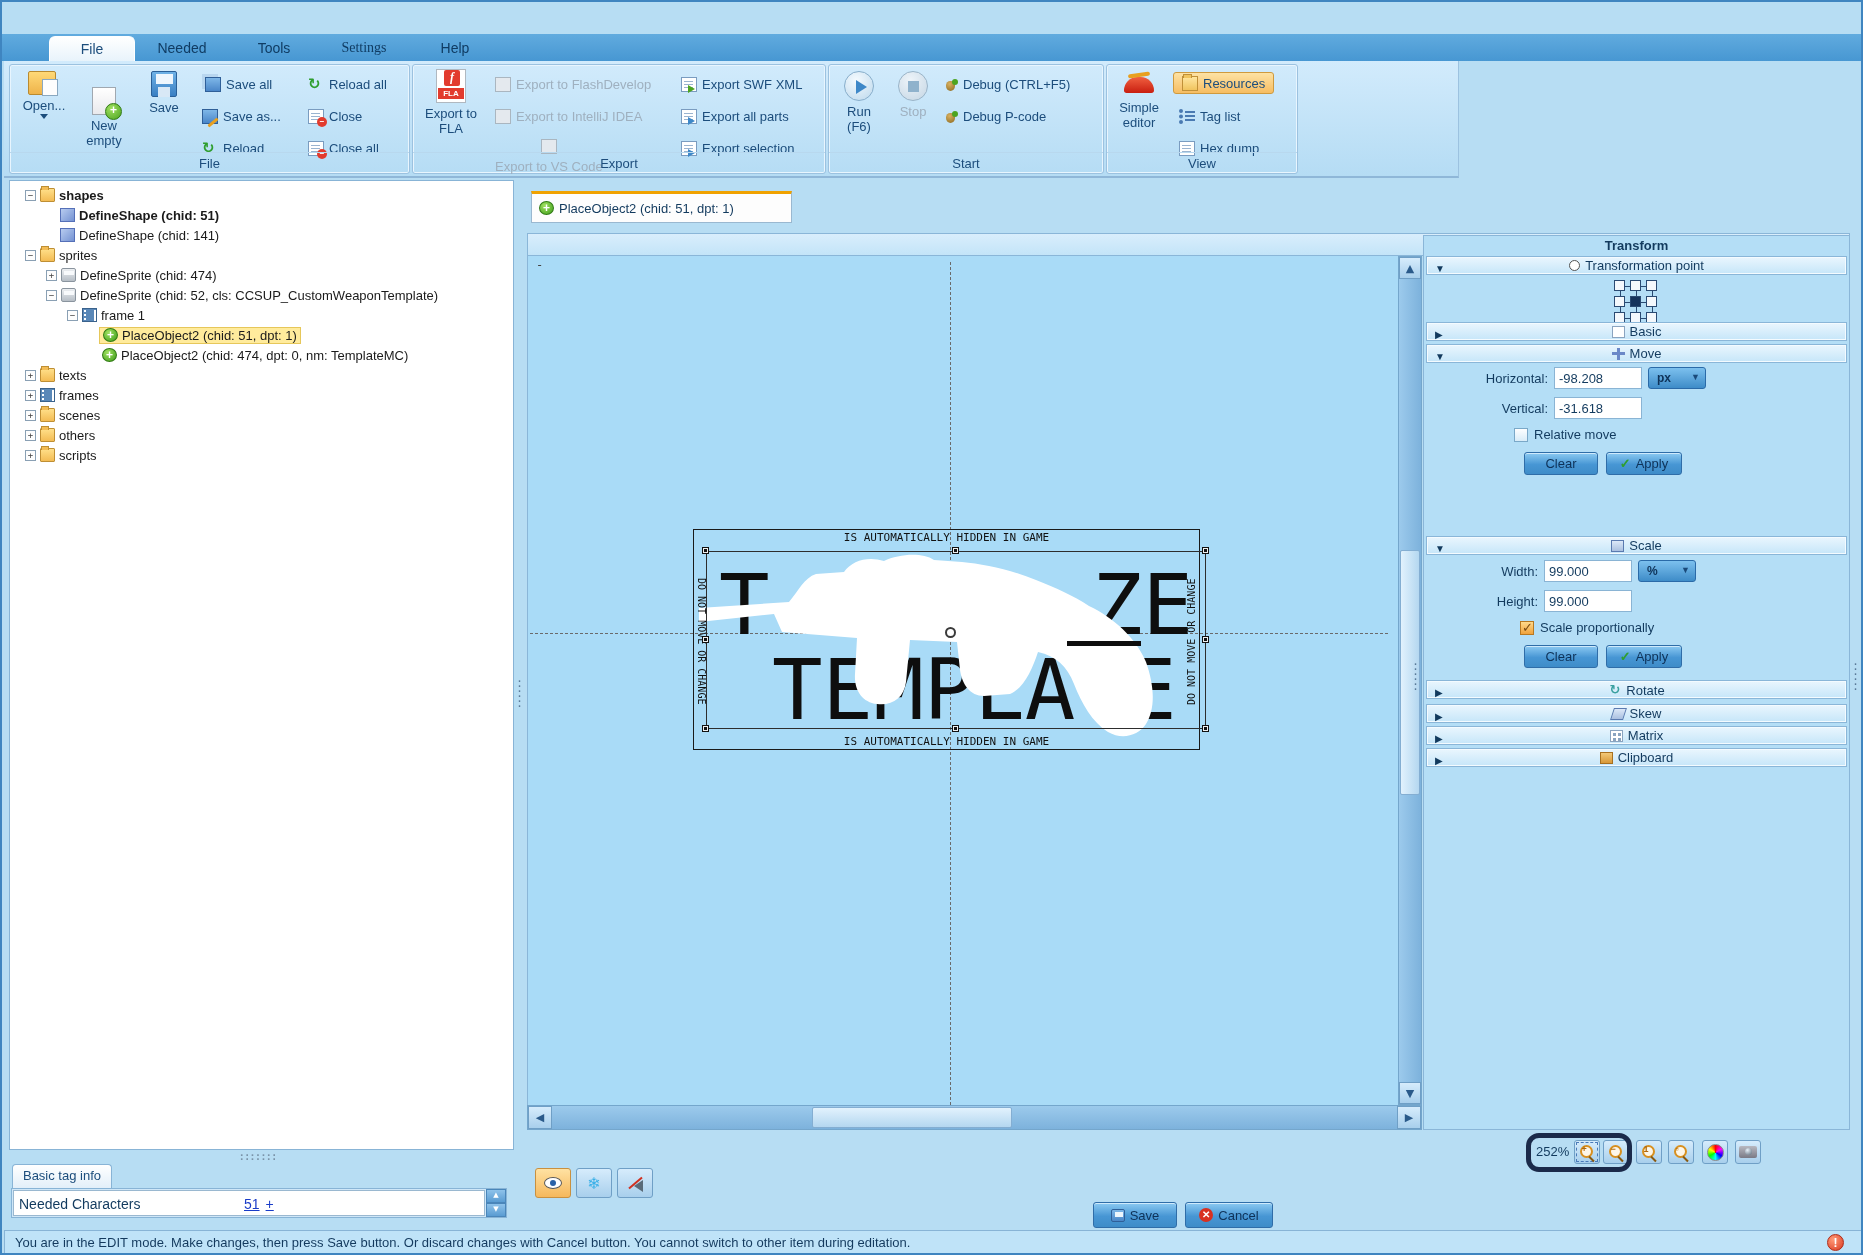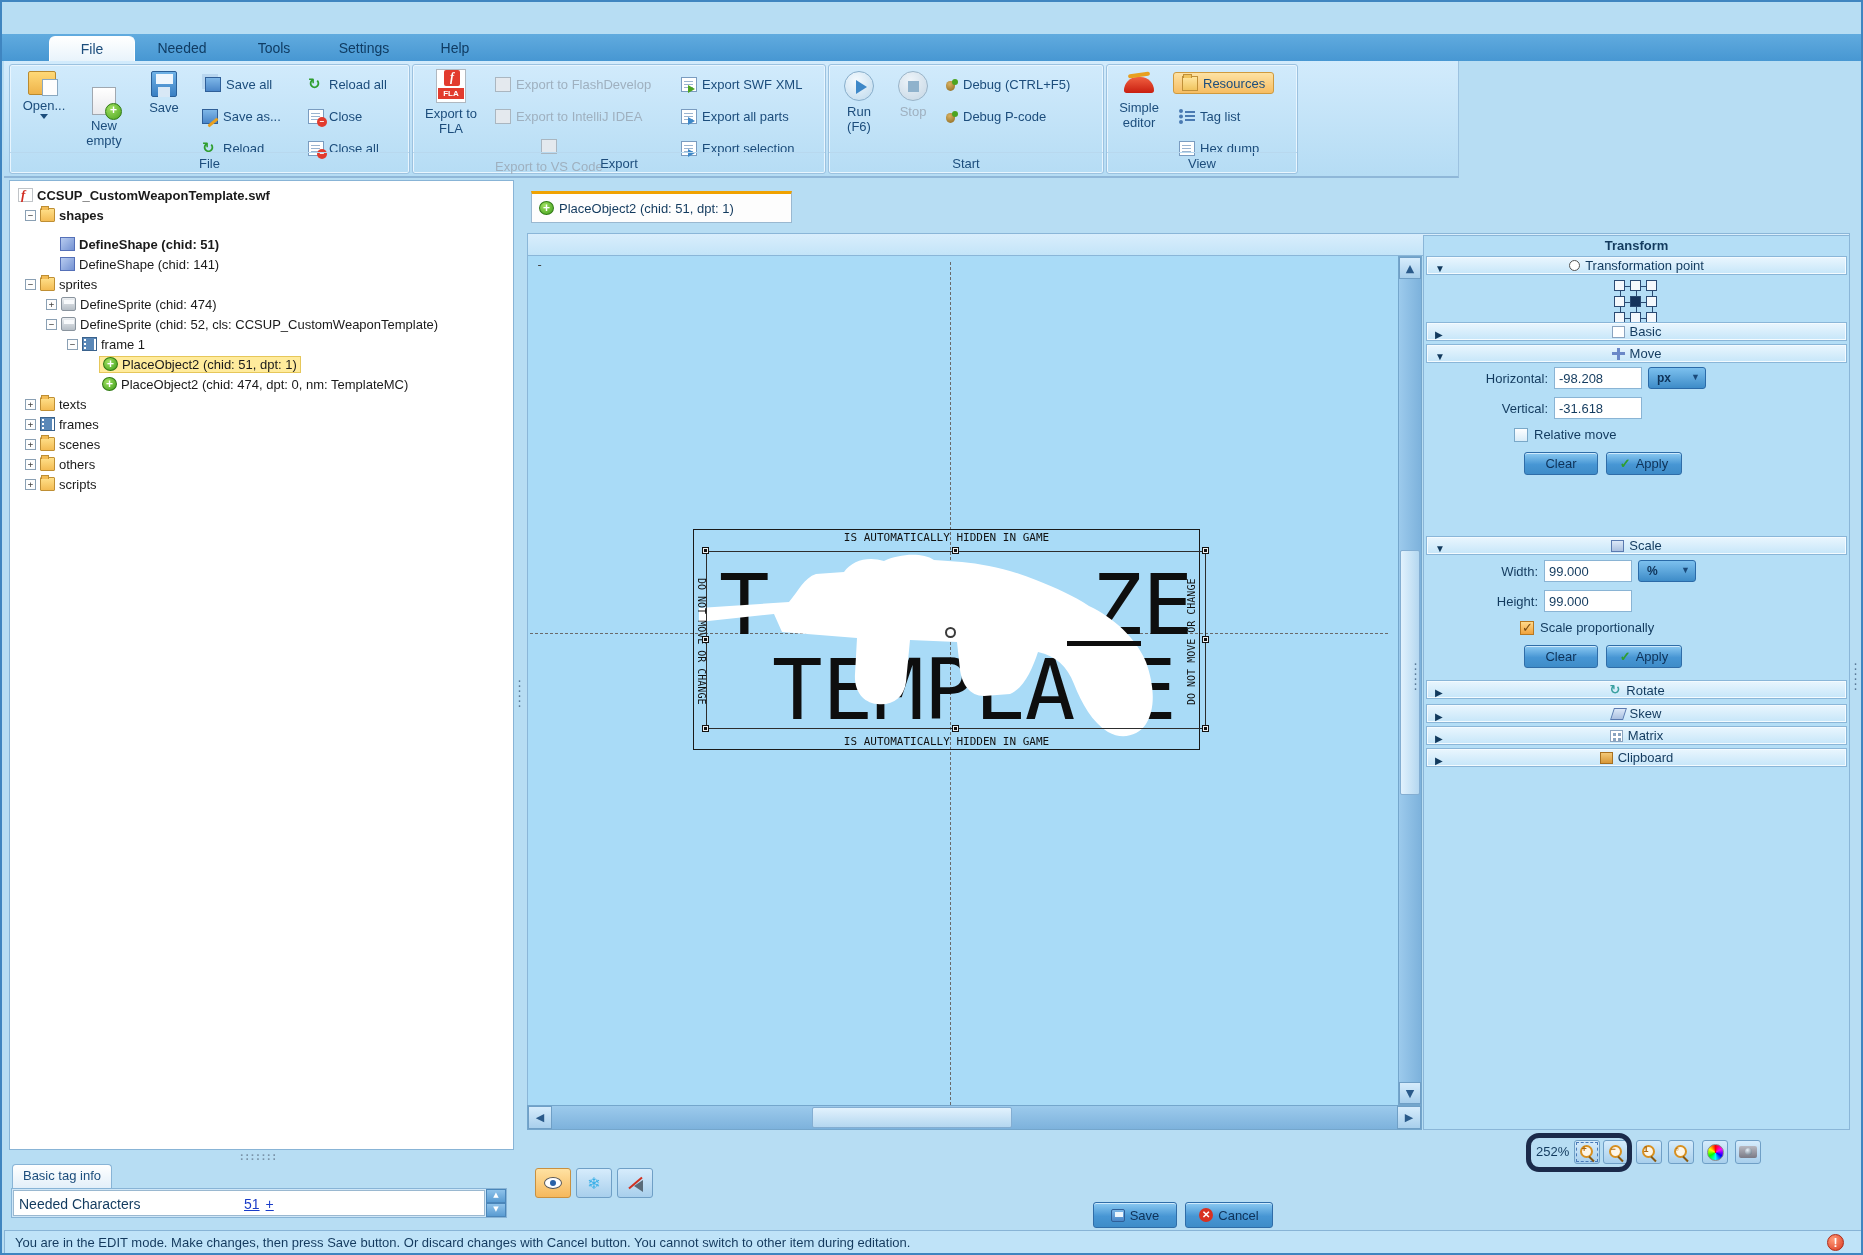--- a/index.html
+++ b/index.html
@@ -290,7 +290,7 @@
     <div class="mtab active" style="left:47px;width:86px;">File</div>
     <div class="mtab" style="left:140px;width:80px;">Needed</div>
     <div class="mtab" style="left:234px;width:76px;">Tools</div>
-    <div class="mtab" style="left:320px;width:84px;">Settings</div>
+    <div class="mtab" style="left:320px;width:84px;font-family:Liberation Serif, serif;">Settings</div>
     <div class="mtab" style="left:418px;width:70px;">Help</div>
   </div>
 

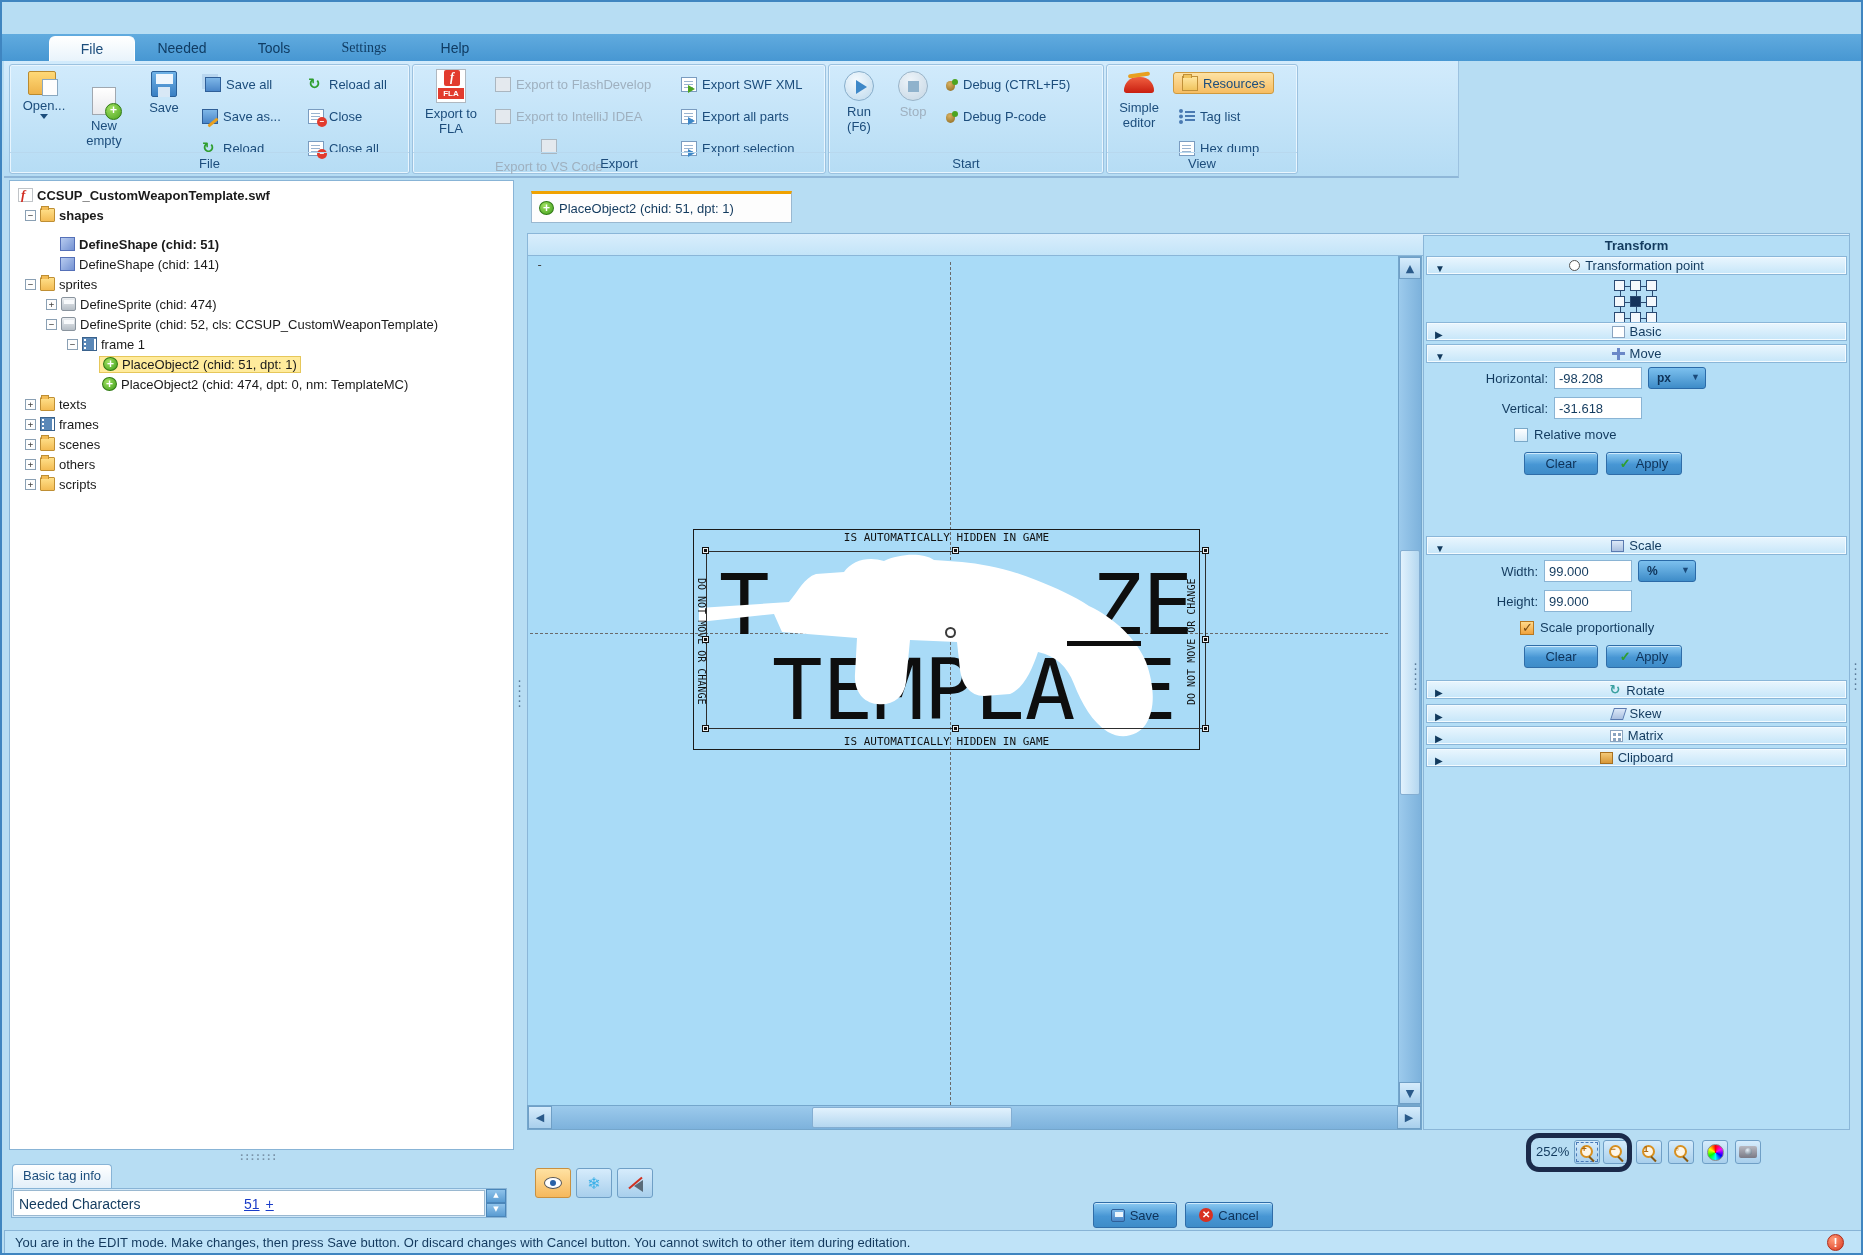--- a/index.html
+++ b/index.html
@@ -411,10 +411,6 @@
   </div>
 
   <div class="treepanel">
-    <div class="trow bold" style="padding-left:8px;">
-      <span class="ti ti-flash"></span>
-      <span>CCSUP_CustomWeaponTemplate.swf</span>
-    </div>
     <div class="trow bold" style="padding-left:15px;">
       <span class="exp">−</span>
       <span class="ti ti-folder"></span>

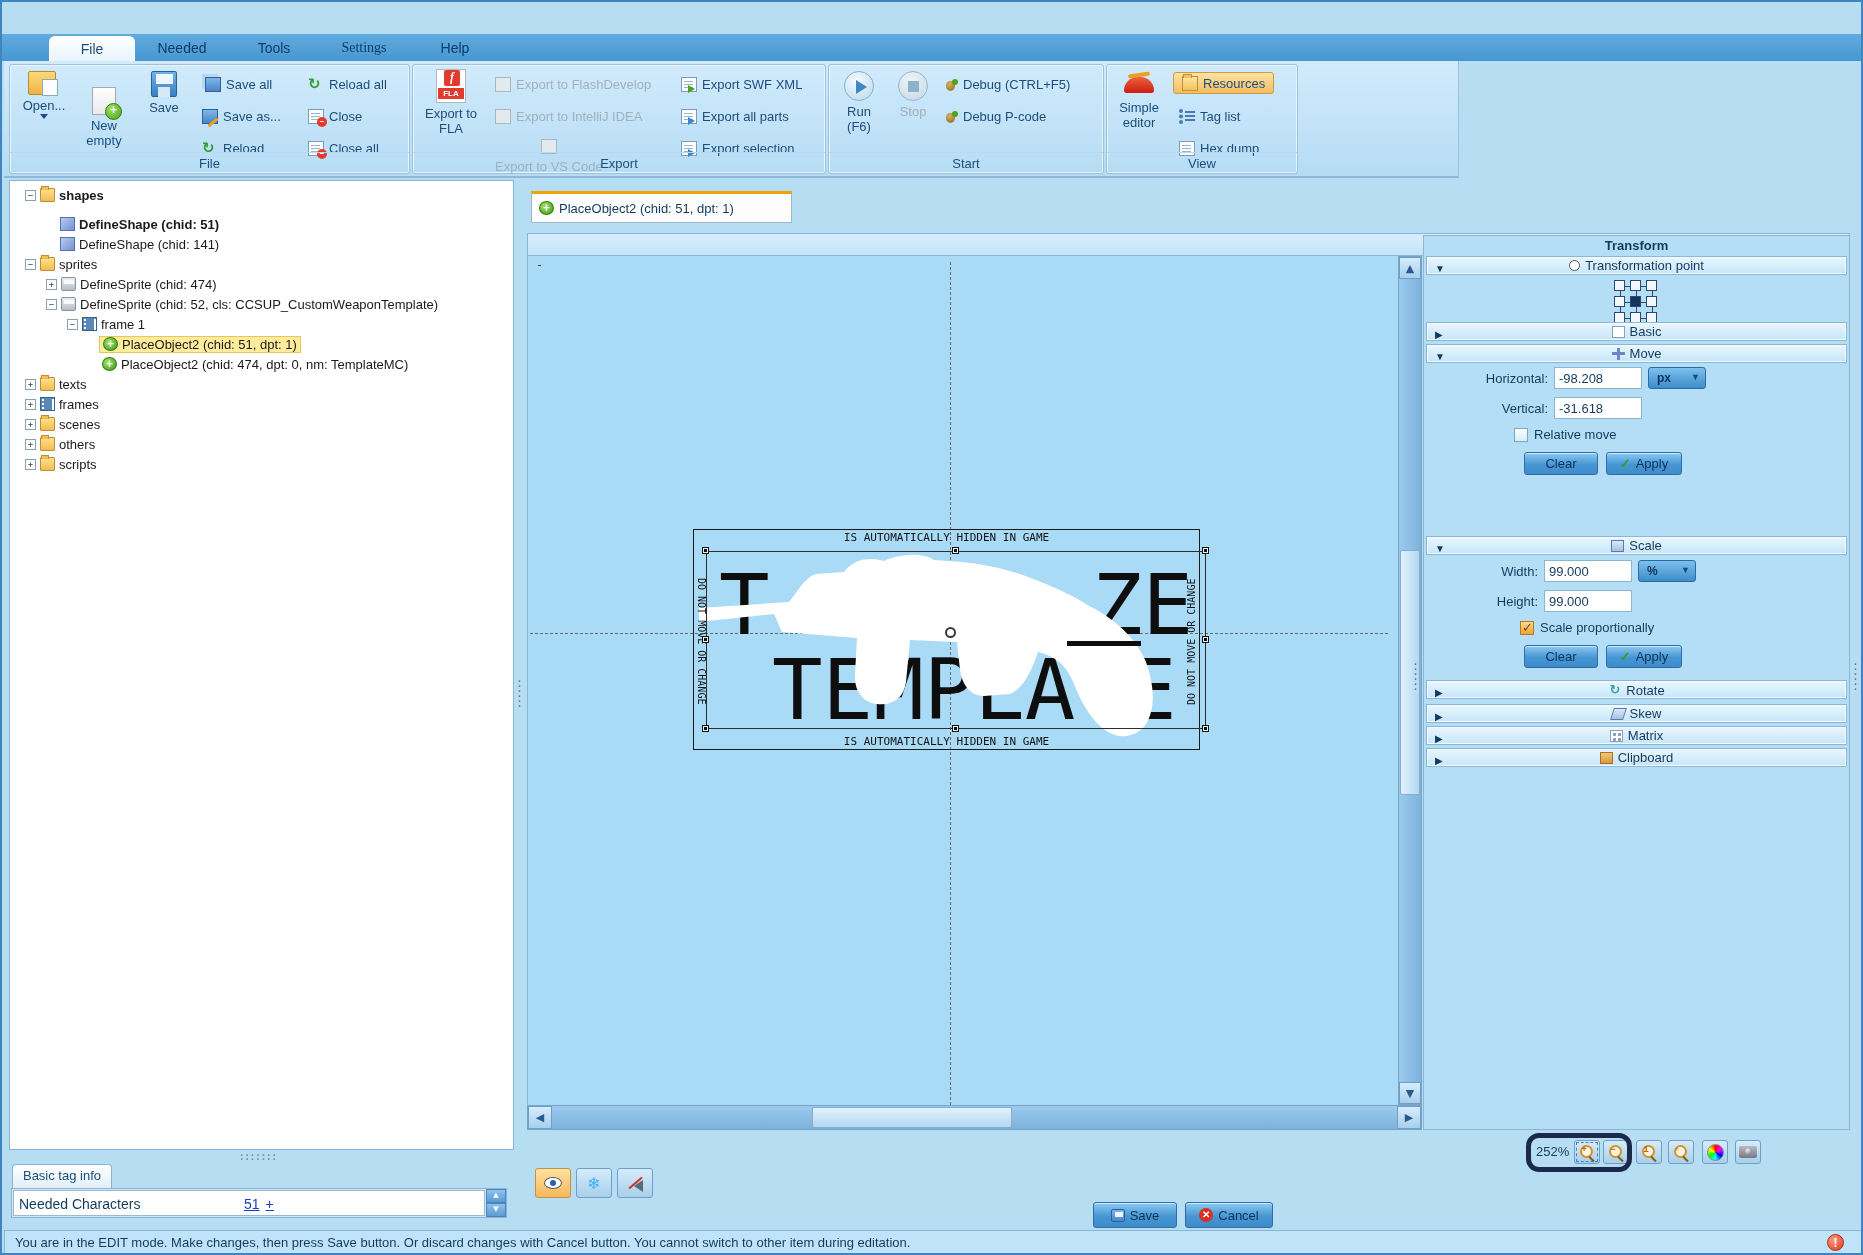--- a/index.html
+++ b/index.html
@@ -416,7 +416,7 @@
       <span class="ti ti-folder"></span>
       <span>shapes</span>
     </div>
-    <div class="trow bold" style="padding-left:50px;margin-top:9px;">
+    <div class="trow bold" style="padding-left:50px;">
       <span class="ti ti-shape"></span>
       <span>DefineShape (chid: 51)</span>
     </div>

